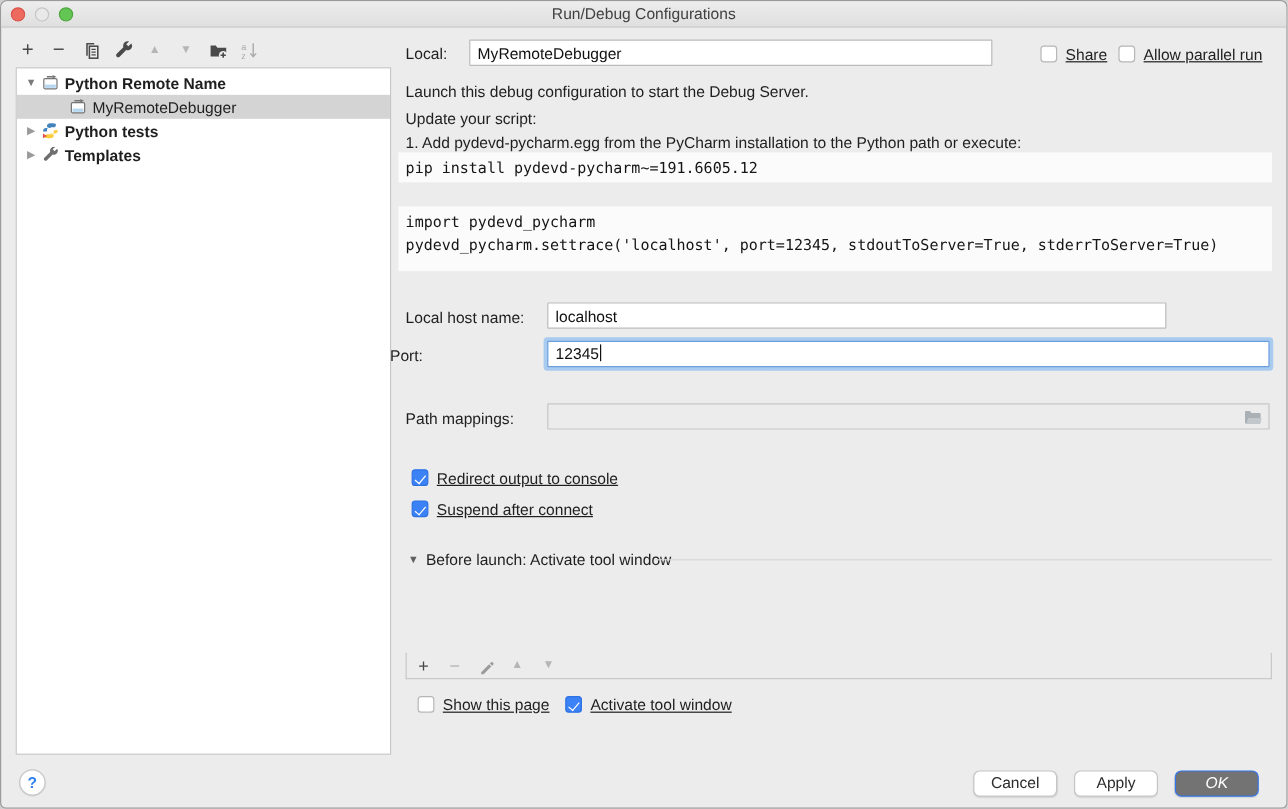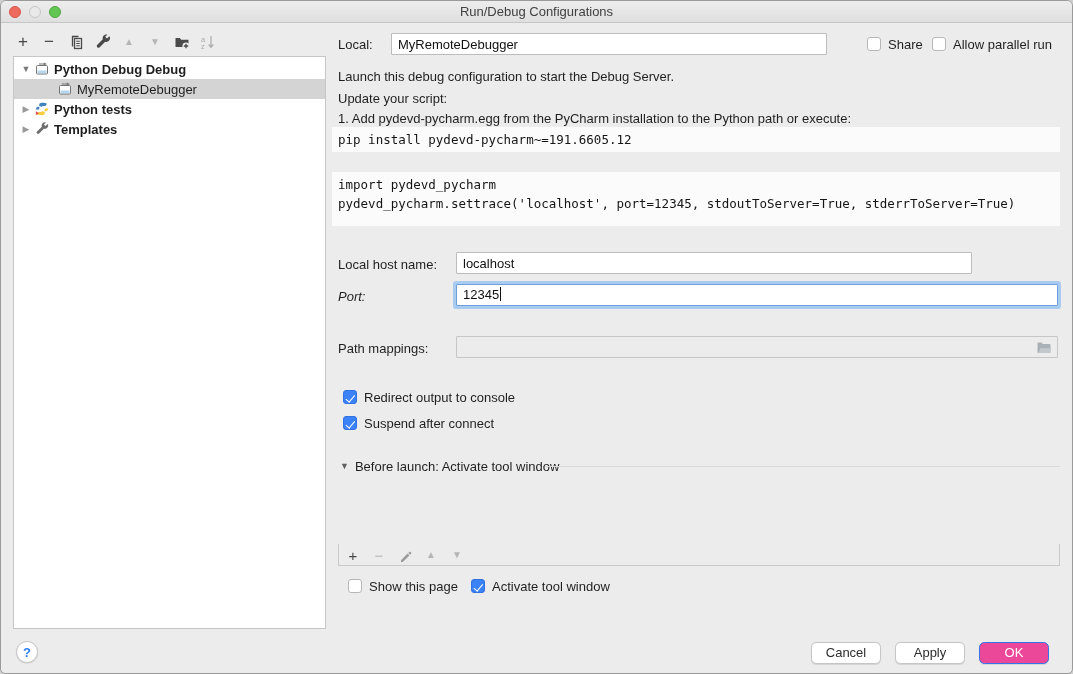--- a/index.html
+++ b/index.html
@@ -44,7 +44,7 @@
   .input.disabled-field{background:#ececec;border:1px solid #c6c6c6;}
   .caret{display:inline-block;width:1px;height:14px;background:#111;vertical-align:-2px;margin-left:1px;}
   
-  .cb-row{position:absolute;height:16px;display:flex;}
+  .cb-row{position:absolute;height:16px;display:flex;align-items:center;text-decoration:underline;}
   .cb{width:14px;height:14px;border-radius:3px;background:#ffffff;border:1px solid #b7b7b7;
     position:relative;flex:none;}
   .cb.checked{background:#3b82f6;border-color:#2f72e4;}

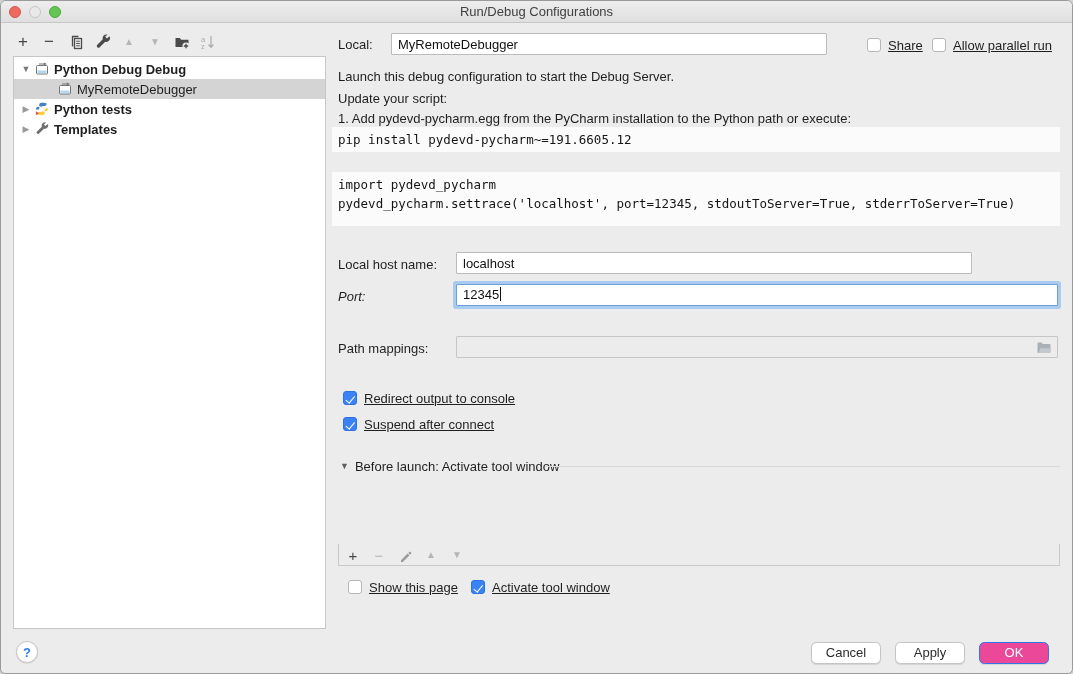--- a/index.html
+++ b/index.html
@@ -133,7 +133,7 @@
           <path d="M8.8.4l3.2 1.6-3.2 1.6z" fill="#757575"></path>
         </svg>
       </span>
-      <span class="tree-label bold">Python Debug Debug</span>
+      <span class="tree-label bold">Python Remote Name</span>
     </div>
     <div class="tree-row selected" style="top:22px;padding-left:44px;">
       <span class="tree-ic">

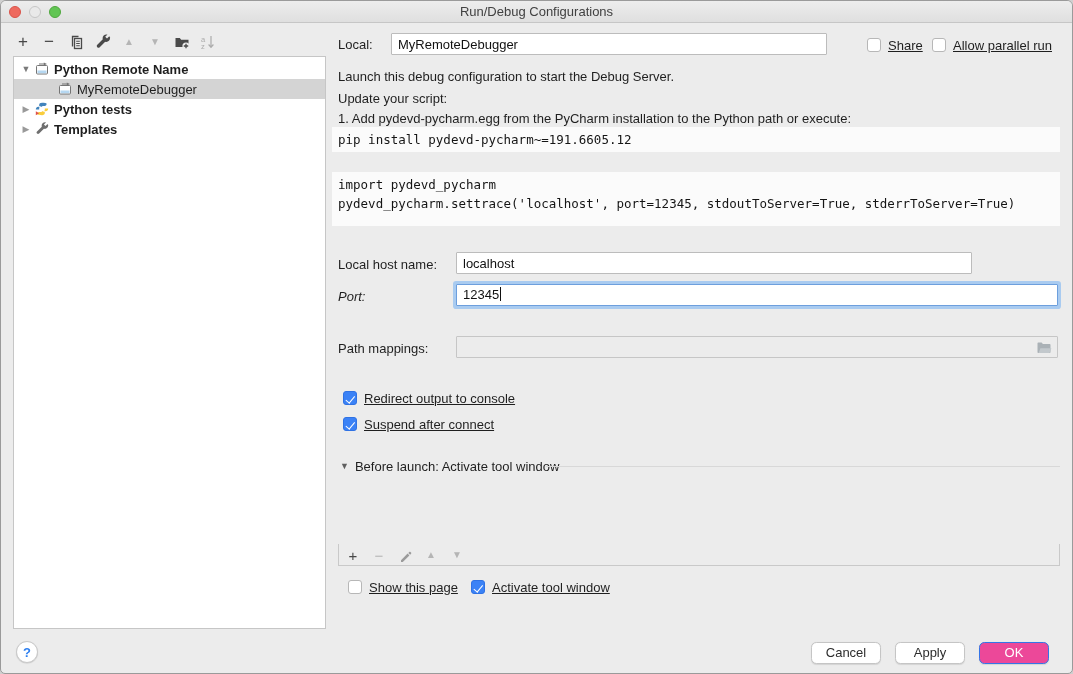--- a/index.html
+++ b/index.html
@@ -189,7 +189,7 @@
   <div class="lbl" style="left:337px;top:253px;">Local host name:</div>
   <input class="input" style="left: 455px; top: 251px; width: 516px;" value="localhost">
 
-  <div class="lbl" style="left:337px;top:285px;font-style:italic;">Port:</div>
+  <div class="lbl" style="left:324px;top:285px;">Port:</div>
   <div class="input focused" style="left:455px;top:283px;width:602px;"><span>12345</span><span class="caret"></span></div>
 
   <div class="lbl" style="left:337px;top:337px;">Path mappings:</div>

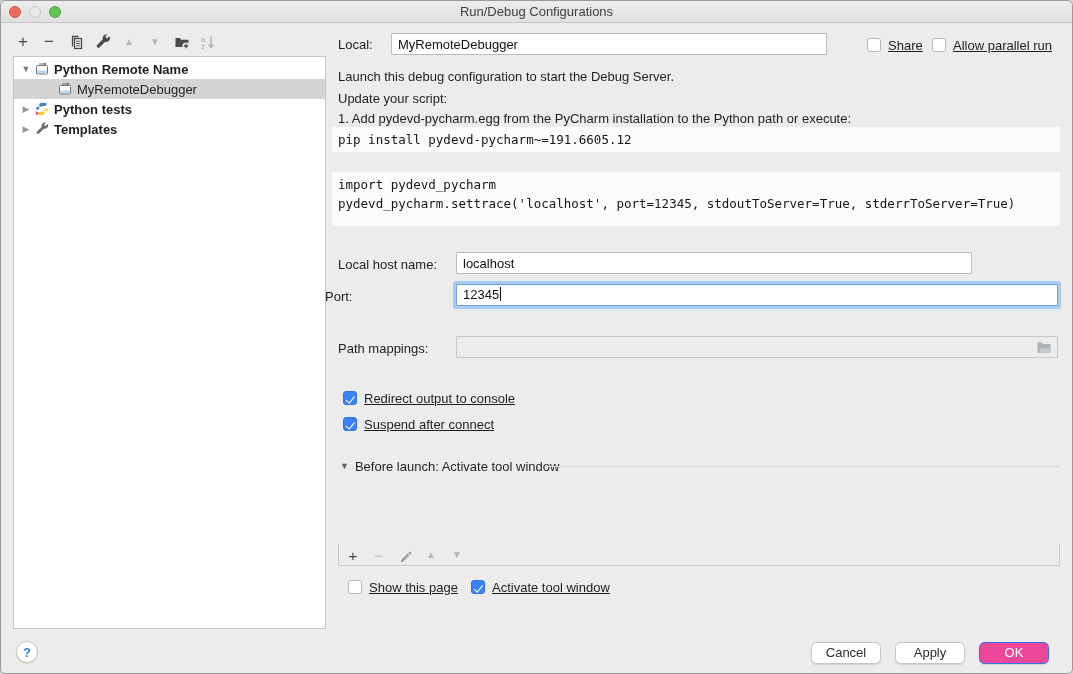--- a/index.html
+++ b/index.html
@@ -68,7 +68,7 @@
   .btn{position:absolute;top:641px;width:70px;height:22px;border-radius:5.5px;background:#ffffff;
     border:1px solid #c5c5c5;color:#2c2c2c;text-align:center;line-height:20px;
     box-shadow:0 0.5px 1px rgba(0,0,0,.1);}
-  .btn.primary{background:#ec4899;border-color:#3375e8;color:#ffffff;}
+  .btn.primary{background:#737373;border-color:#3375e8;color:#ffffff;font-style:italic;}
   svg{display:block;}
 </style>
 </head>

